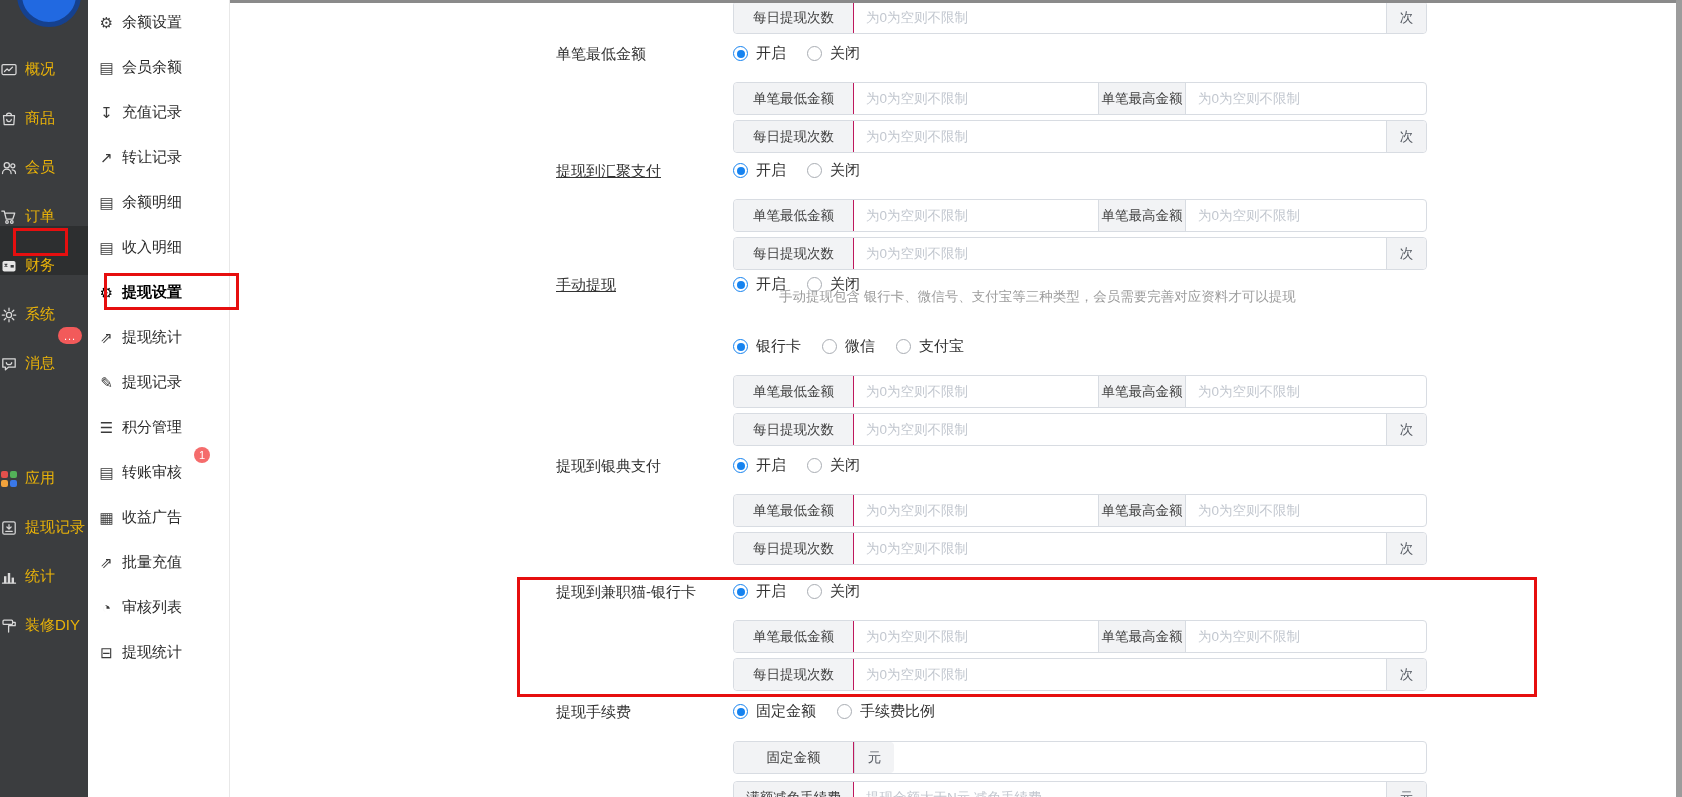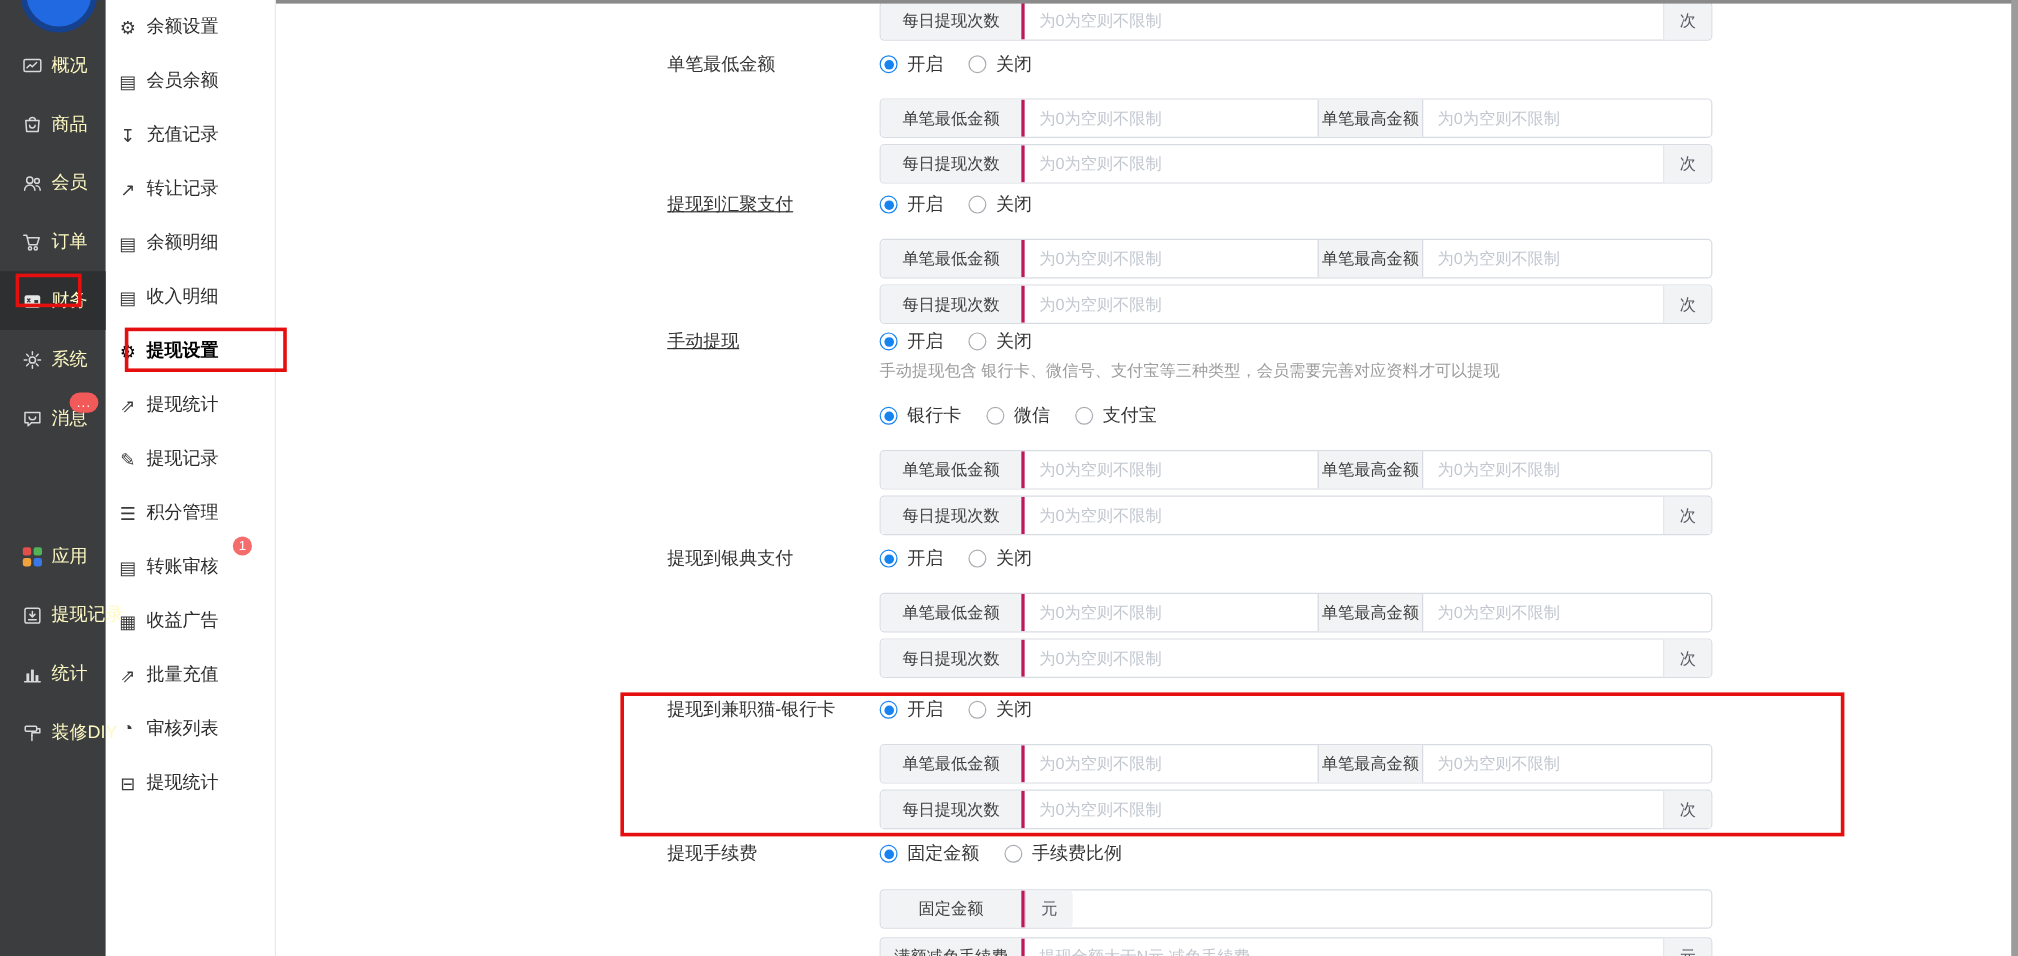--- a/index.html
+++ b/index.html
@@ -49,7 +49,7 @@
       border-radius:4px;box-sizing:border-box;background:#fff}
   .ig-label{background:#f2f3f5;display:flex;align-items:center;justify-content:center;
             font-size:13.5px;color:#404040;box-sizing:border-box;white-space:nowrap}
-  .ig-label.first{border-right:3px solid #be185d;border-radius:4px 0 0 4px}
+  .ig-label.first{border-right:1px solid #be185d;border-radius:4px 0 0 4px}
   .ig-label.mid{border-left:1px solid #d8dce2;border-right:1px solid #d8dce2}
   .ig-input{flex:1;min-width:0}
   .ig-input input{width:100%;height:100%;border:none;outline:none;padding:0 12px;font-size:13.5px;

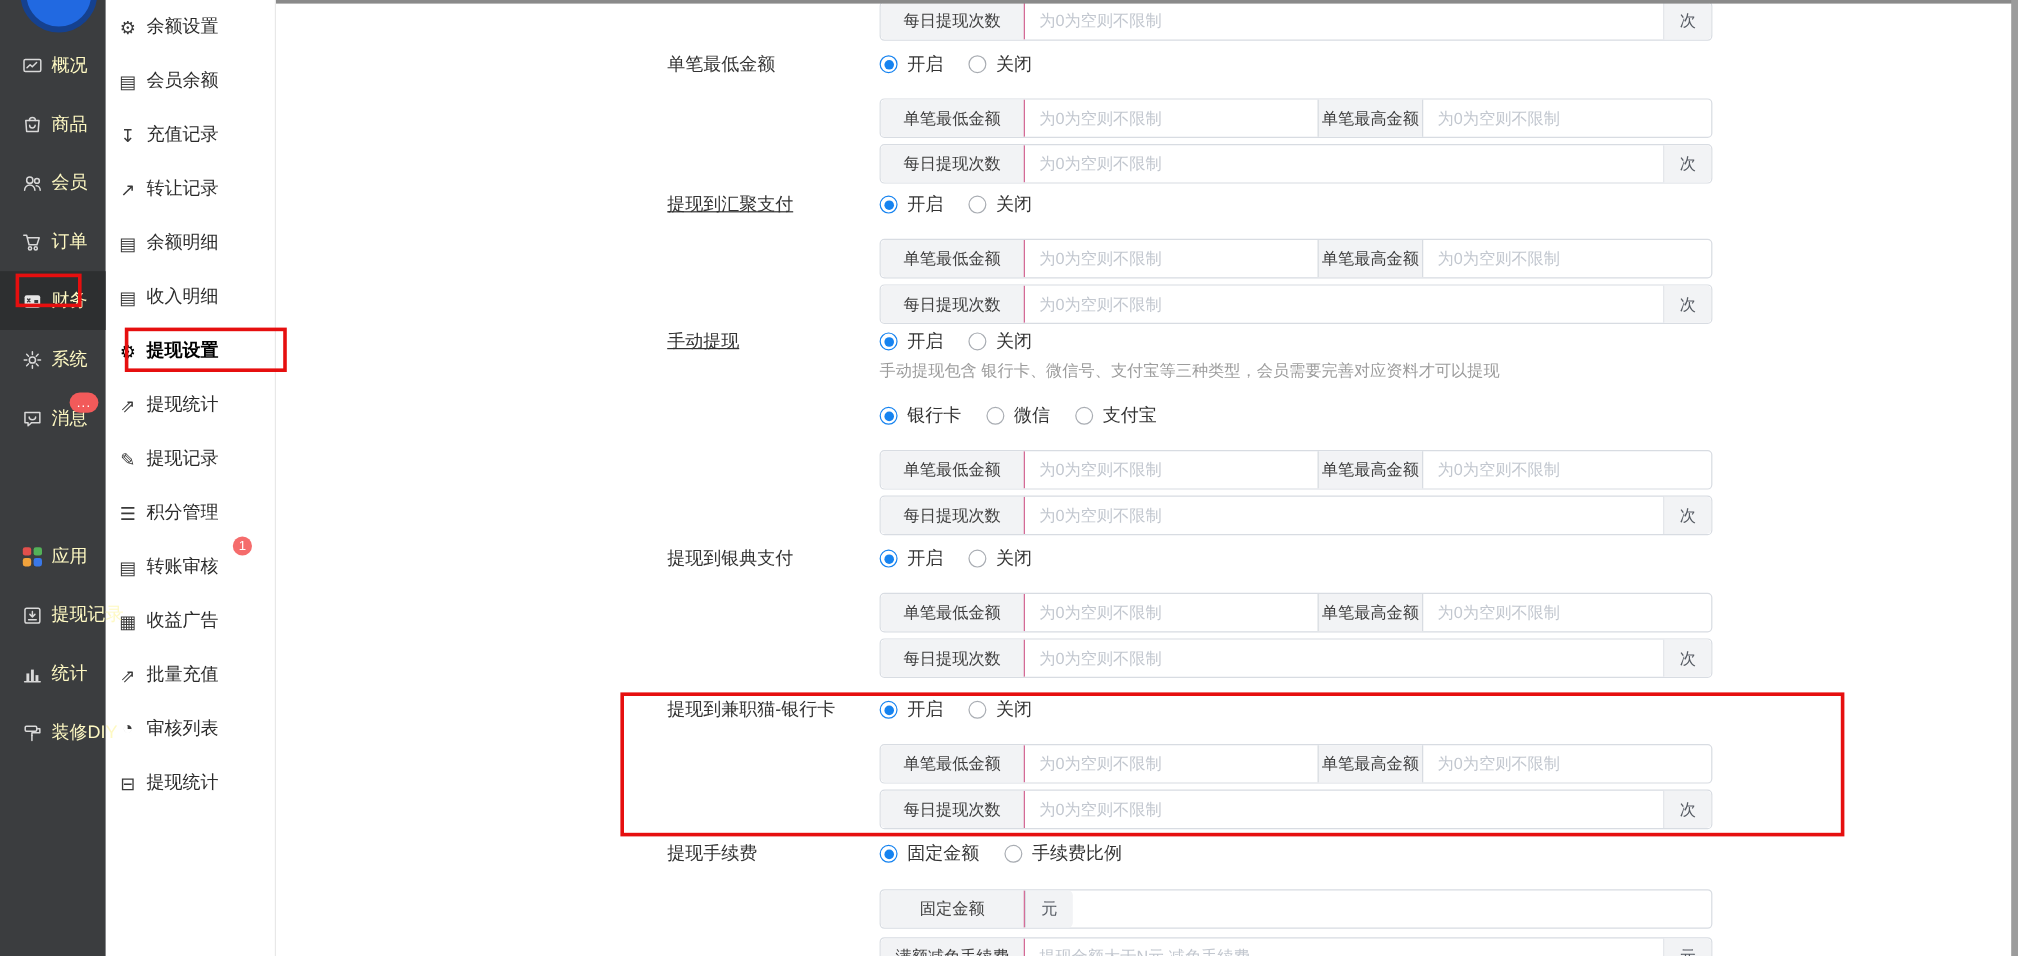--- a/index.html
+++ b/index.html
@@ -10,8 +10,8 @@
   .avatar{position:absolute;left:17px;top:-37px;width:54px;height:54px;border-radius:50%;
           background:#2169e1;border:5px solid #15418f;box-sizing:content-box}
   .sb-items{padding-top:30px}
-  .sb-item{height:49px;display:flex;align-items:center;padding-left:18px;gap:7px;
-           color:#fef9c3;font-size:15px;cursor:pointer;white-space:nowrap}
+  .sb-item{height:49px;display:flex;align-items:flex-end;padding-left:0;gap:7px;
+           color:#eab308;font-size:15px;cursor:pointer;white-space:nowrap}
   .sb-item.active{background:#2d2f30}
   .sb-item.gap2{margin-top:66px}
   .sb-icon{width:18px;height:18px;flex:0 0 18px;display:flex;align-items:center;justify-content:center}

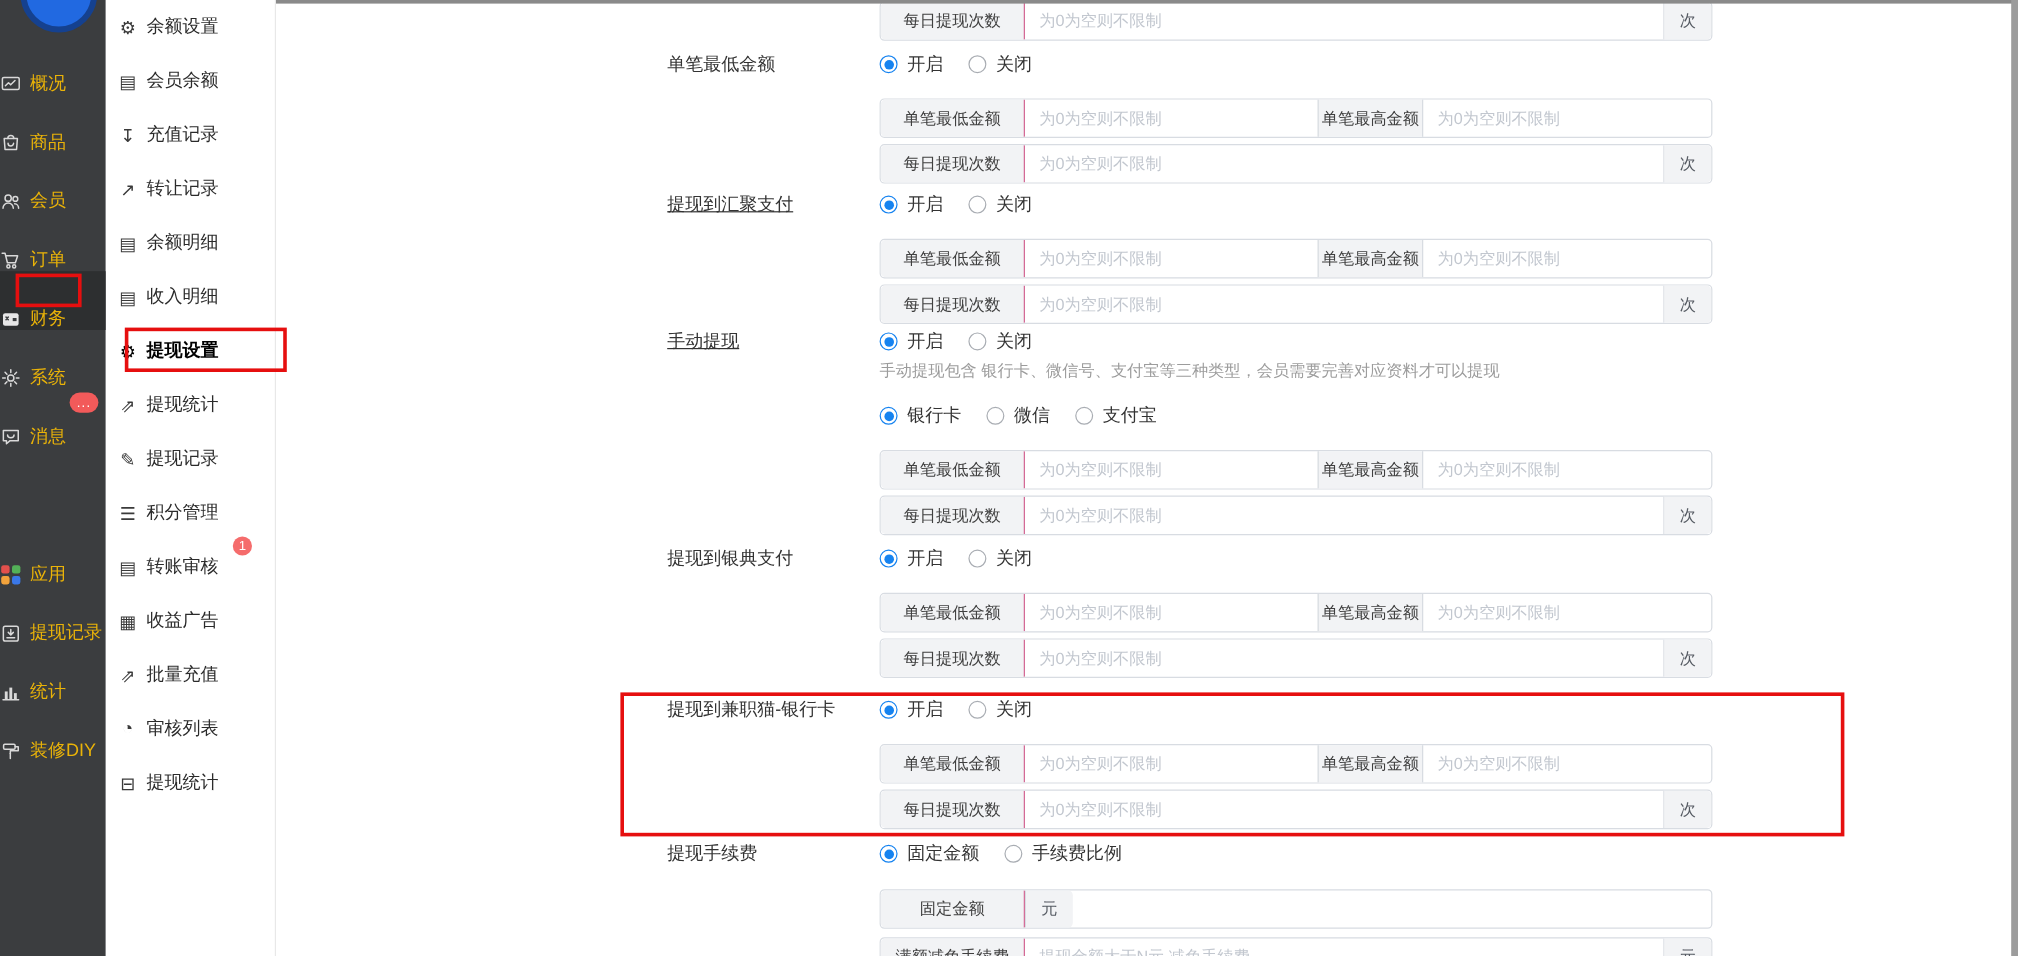--- a/index.html
+++ b/index.html
@@ -308,7 +308,7 @@
           <span class="rlbl">关闭</span>
         </span>
       </div>
-      <div class="hint" style="top: 300px;">手动提现包含 银行卡、微信号、支付宝等三种类型，会员需要完善对应资料才可以提现</div>
+      <div class="hint" style="top: 288px; margin-left: 46px;">手动提现包含 银行卡、微信号、支付宝等三种类型，会员需要完善对应资料才可以提现</div>
       <div class="radio-row" style="top: 337px;">
         <span class="radio sel">
           <span class="rdot"></span>

